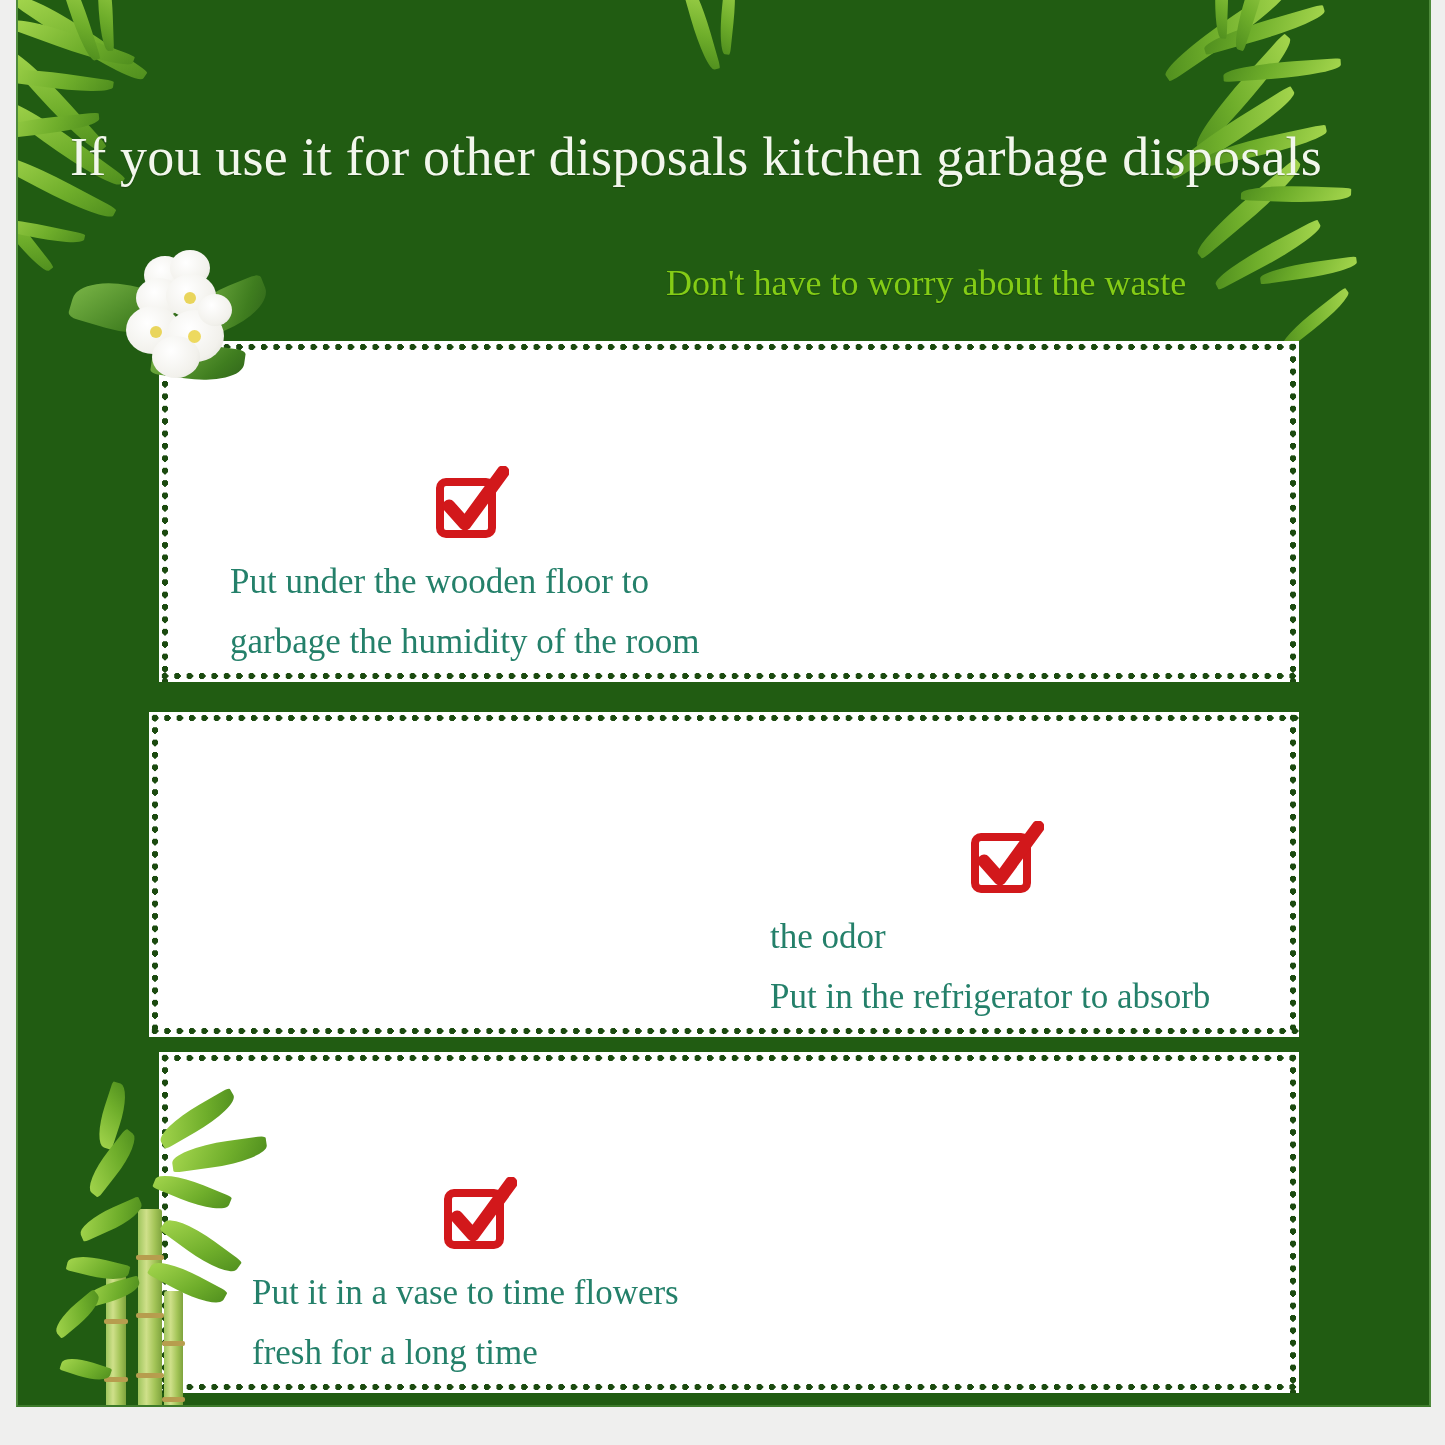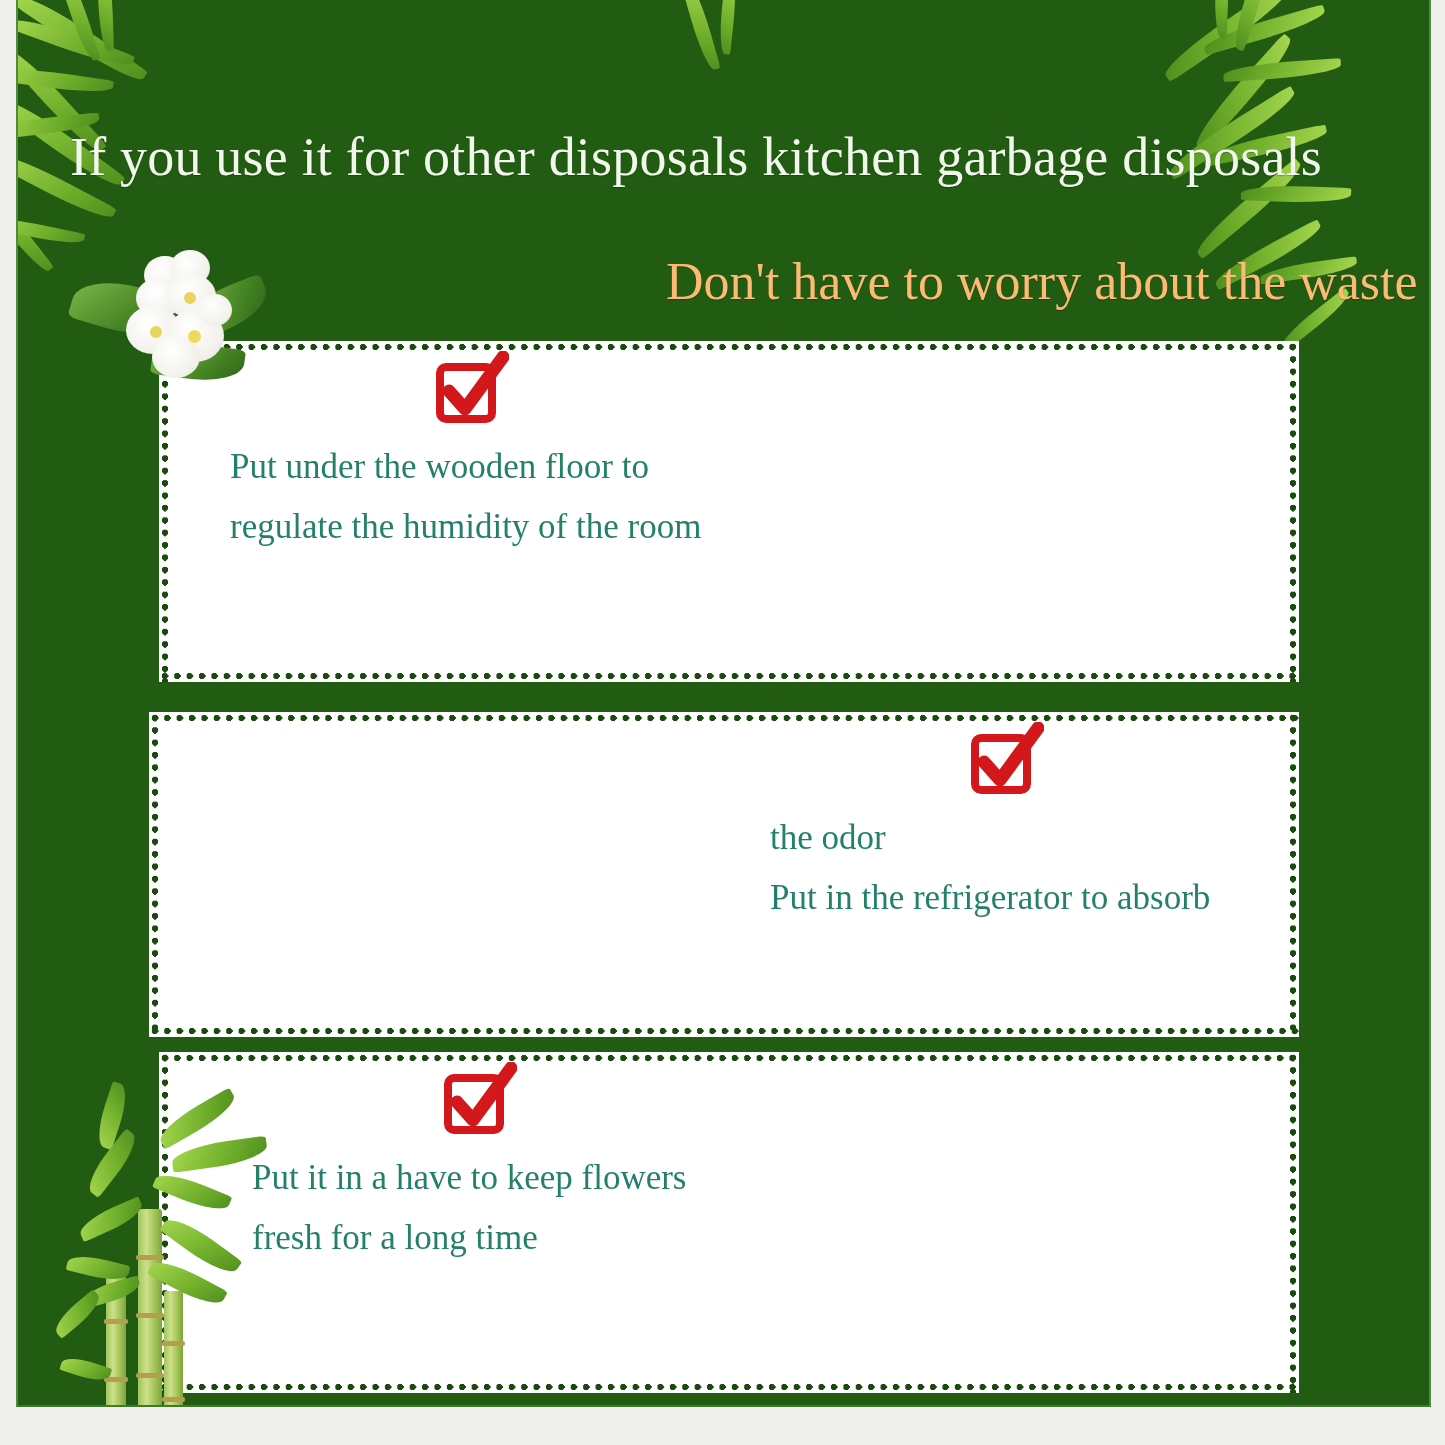--- a/index.html
+++ b/index.html
@@ -41,9 +41,9 @@
   }
   .subtitle{
     position:absolute;
-    left:648px;top:256px;
-    color:#fdba74;
-    font-size:52px;
+    left:648px;top:265px;
+    color:#84cc16;
+    font-size:36px;
     line-height:1.0;
     white-space:nowrap;
     text-shadow:0 1px 1px rgba(0,0,0,.25);

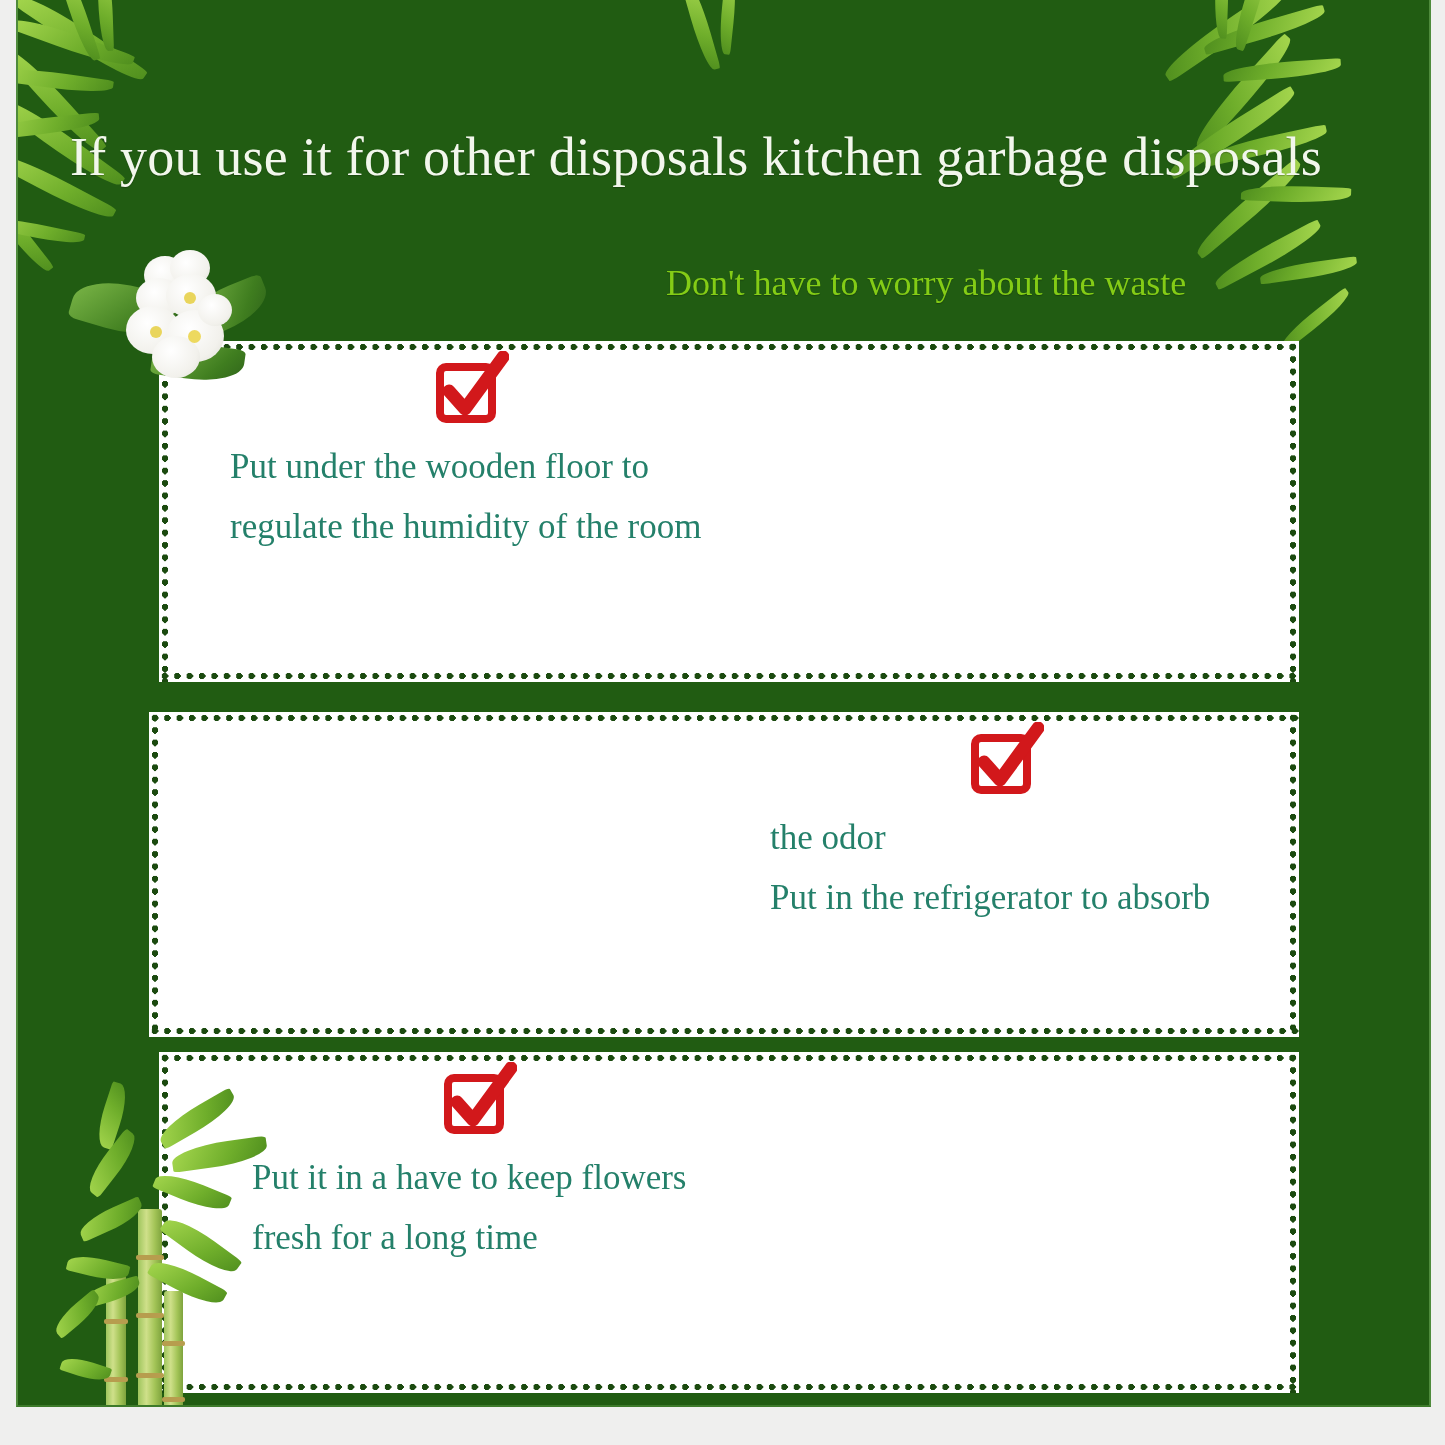--- a/index.html
+++ b/index.html
@@ -73,7 +73,7 @@
     position:relative;
     width:100%;height:100%;
     display:flex;
-    align-items:flex-start;
+    align-items:flex-end;
   }
   .text-col{
     display:flex;flex-direction:column;

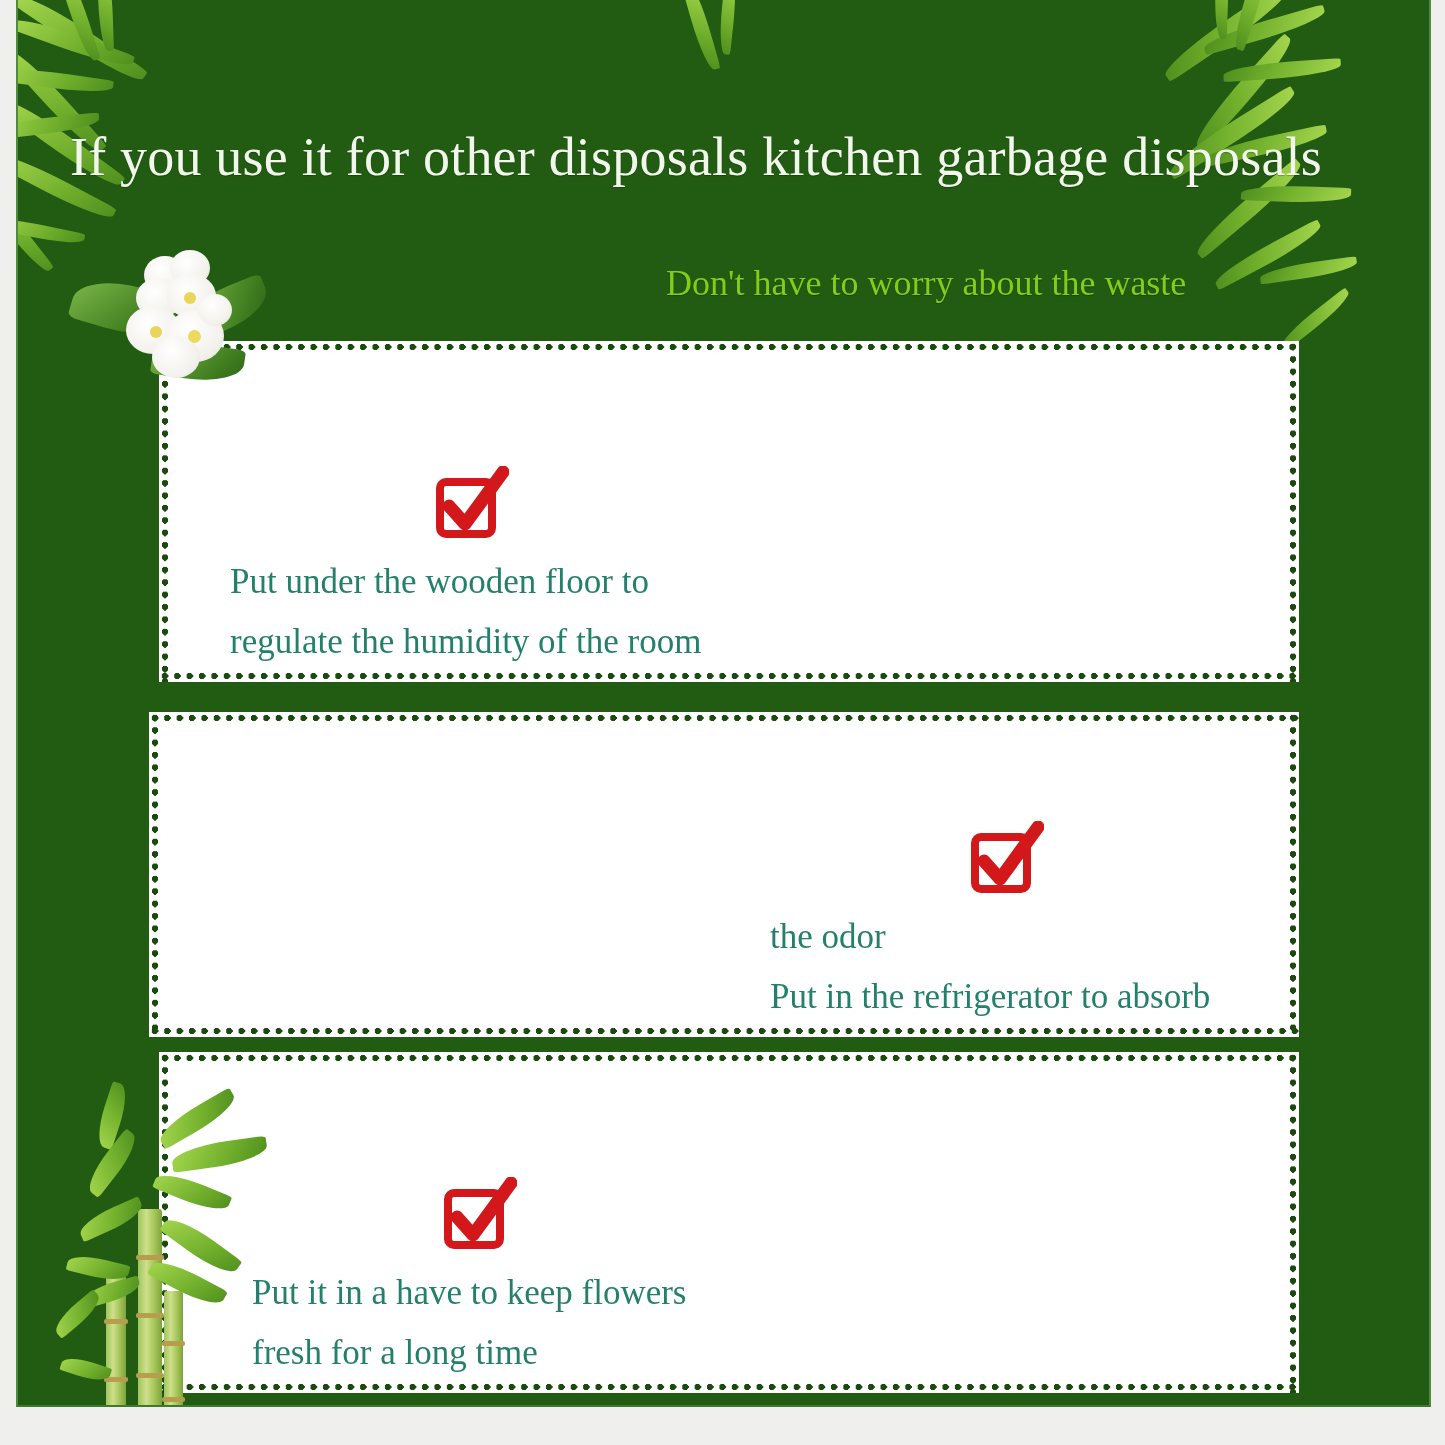--- a/index.html
+++ b/index.html
@@ -395,7 +395,7 @@
             </svg>
           </div>
           <div class="line">Put under the wooden floor to</div>
-          <div class="line">regulate the humidity of the room</div>
+          <div class="line">garbage the humidity of the room</div>
         </div>
         <div class="photo">
           <div class="floor">

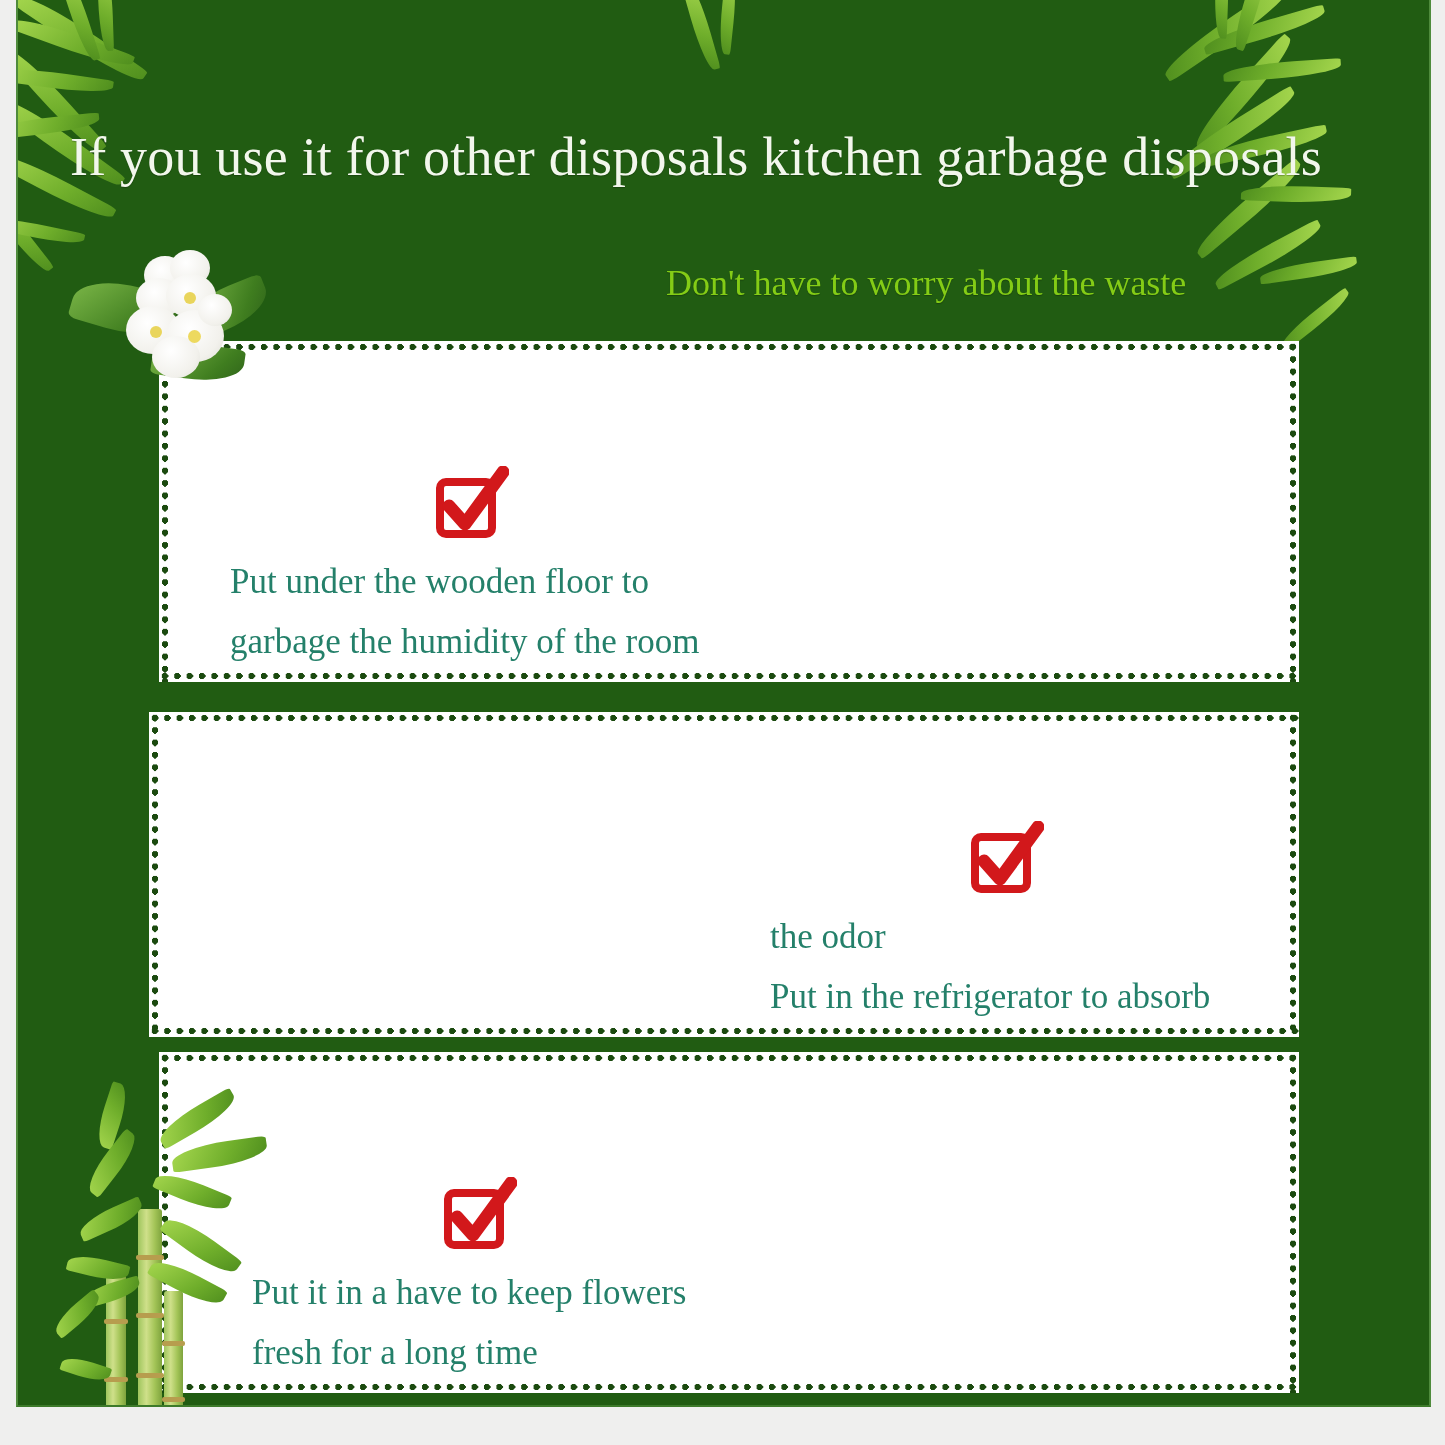--- a/index.html
+++ b/index.html
@@ -470,7 +470,7 @@
               <path d="M20 40 L36 58 L74 6" fill="none" stroke="#d2181b" stroke-width="13" stroke-linecap="round" stroke-linejoin="round"></path>
             </svg>
           </div>
-          <div class="line">Put it in a have to keep flowers</div>
+          <div class="line">Put it in a vase to time flowers</div>
           <div class="line">fresh for a long time</div>
         </div>
         <div class="photo">

